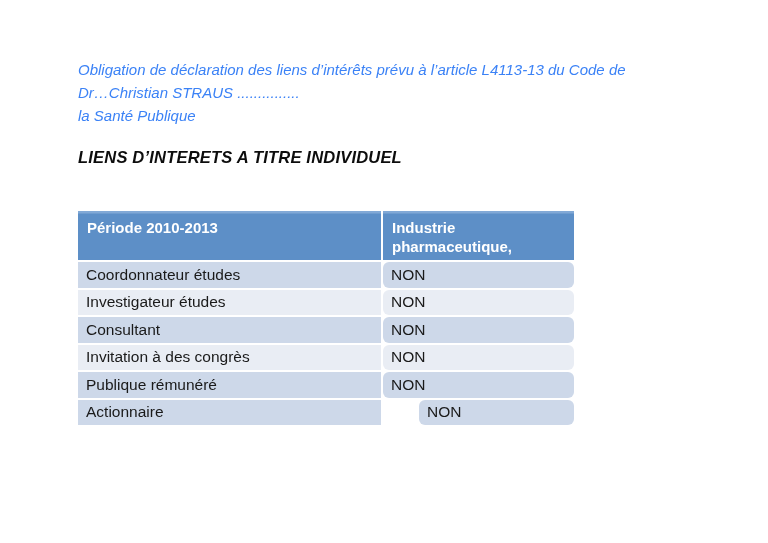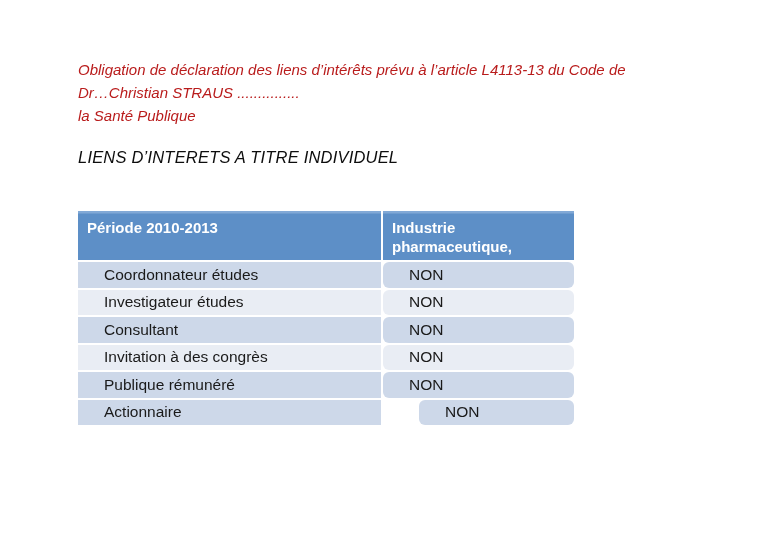--- a/index.html
+++ b/index.html
@@ -22,7 +22,7 @@
     font-style: italic;
     font-size: 15px;
     line-height: 23px;
-    color: #b91c1c;
+    color: #3b82f6;
   }
   .page-title {
     position: absolute;

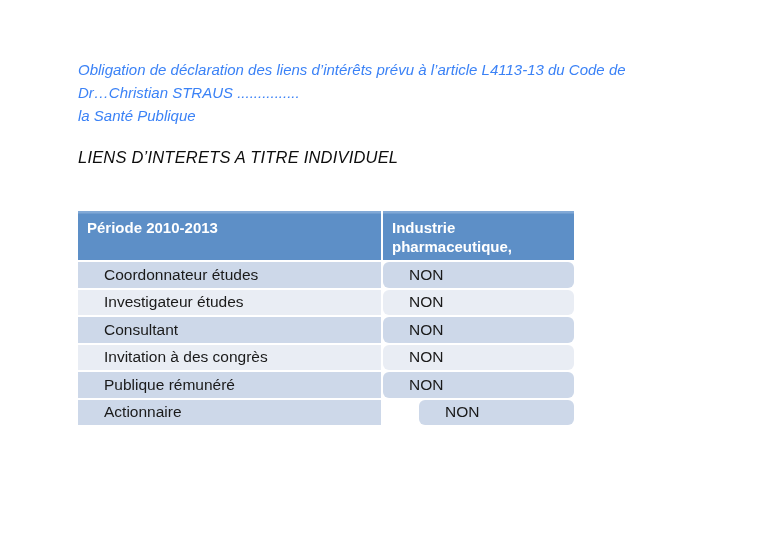--- a/index.html
+++ b/index.html
@@ -29,7 +29,7 @@
     left: 78px;
     top: 148px;
     font-style: italic;
-    font-weight: normal;
+    font-weight: bold;
     font-size: 16.5px;
     color: #0d0d0d;
     letter-spacing: 0.2px;

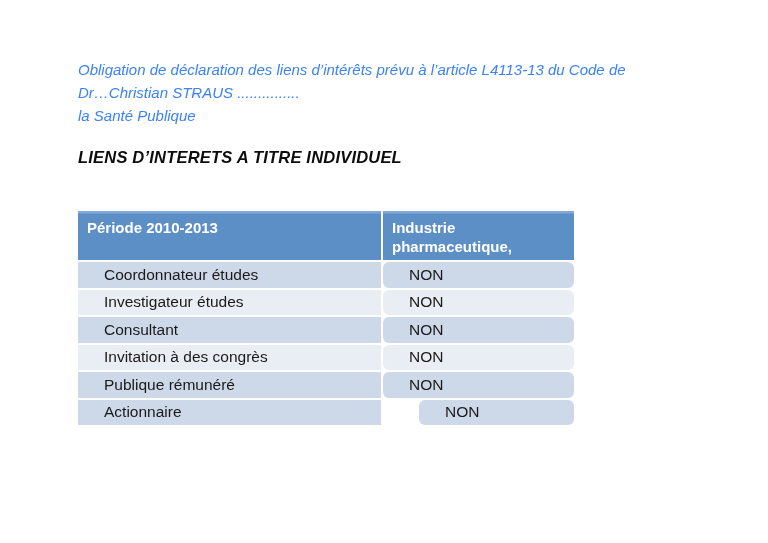--- a/index.html
+++ b/index.html
@@ -77,7 +77,7 @@
     box-sizing: border-box;
     display: flex;
     align-items: center;
-    padding-left: 26px;
+    padding-left: 8px;
   }
   .td.c1 {
     width: 305px;

